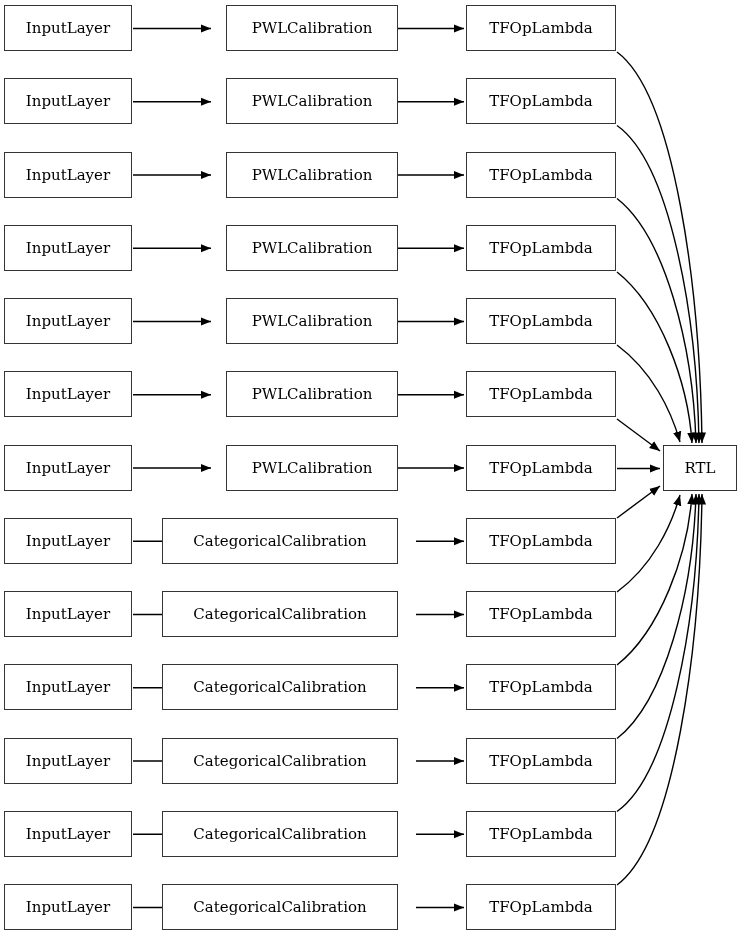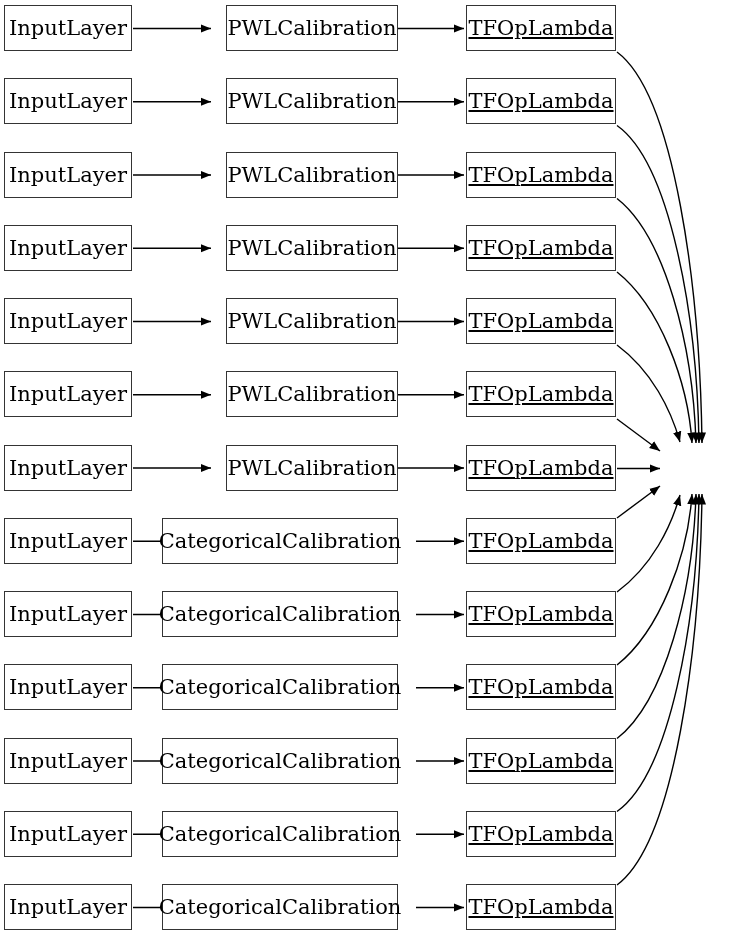--- a/index.html
+++ b/index.html
@@ -30,7 +30,7 @@
     display: flex;
     align-items: center;
     justify-content: center;
-    font-size: 21px;
+    font-size: 15px;
     color: #000000;
     white-space: nowrap;
     box-sizing: content-box;

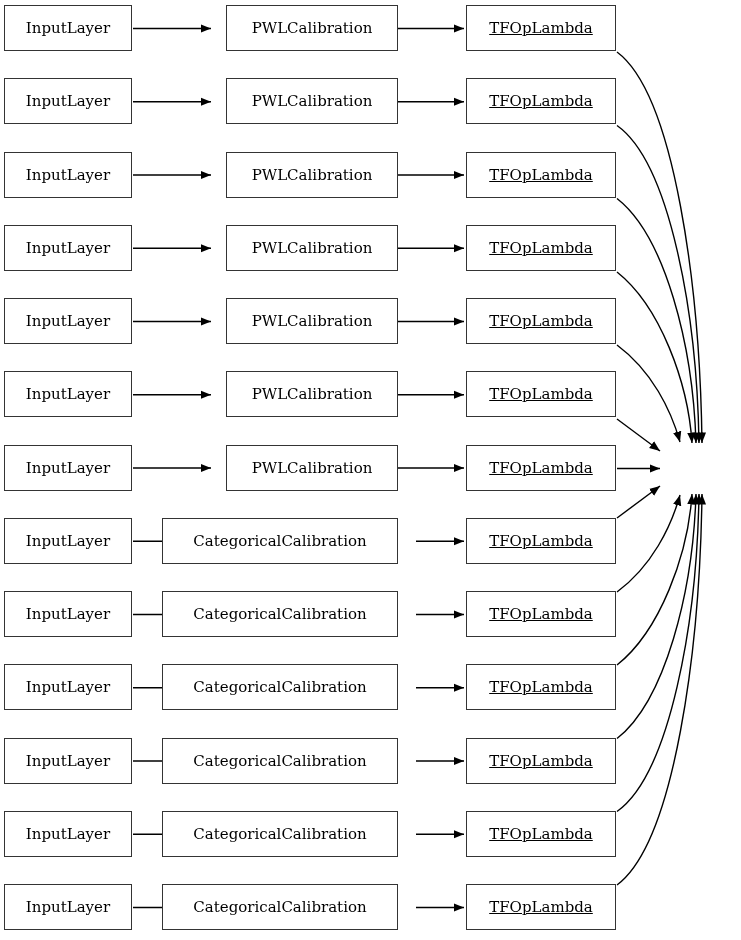--- a/index.html
+++ b/index.html
@@ -39,7 +39,7 @@
   .n-input { left: 4px;   width: 126px; }
   .n-pwl   { left: 226px; width: 170px; }
   .n-cat   { left: 162px; width: 234px; }
-  .n-lam   { left: 466px; width: 148px; text-decoration: underline; }
+  .n-lam   { left: 466px; width: 148px; }
   .n-rtl   { left: 663px; top: 445px; width: 72px; }
 </style>
 </head>

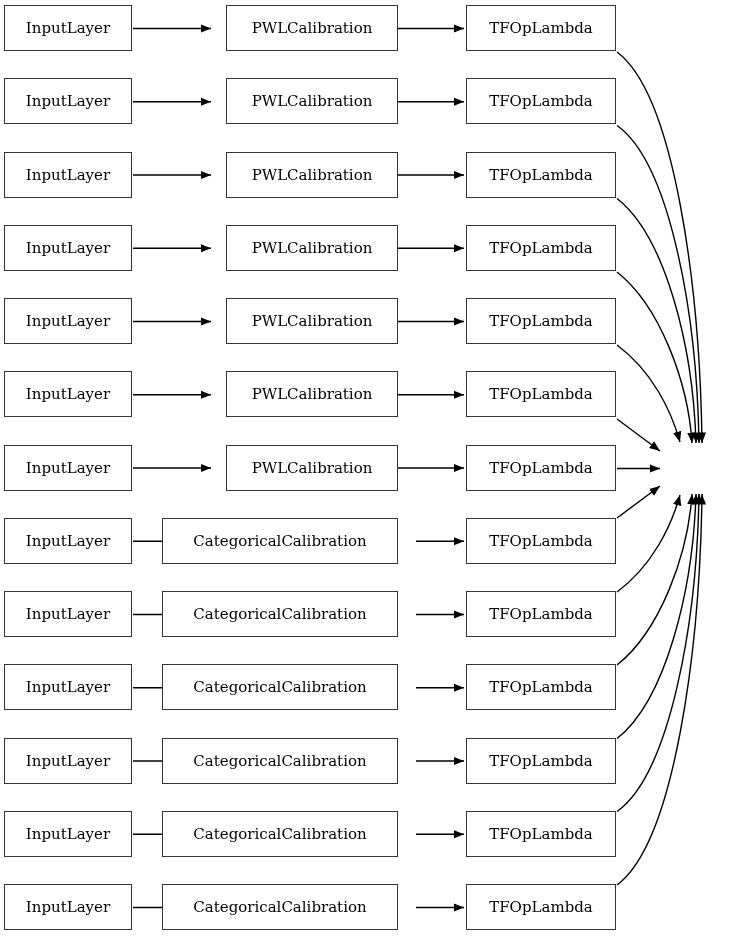--- a/index.html
+++ b/index.html
@@ -185,6 +185,7 @@
     <div class="node n-lam">TFOpLambda</div>
   </div>
 
+  <div class="node n-rtl">RTL</div>
 
 </div>
 

